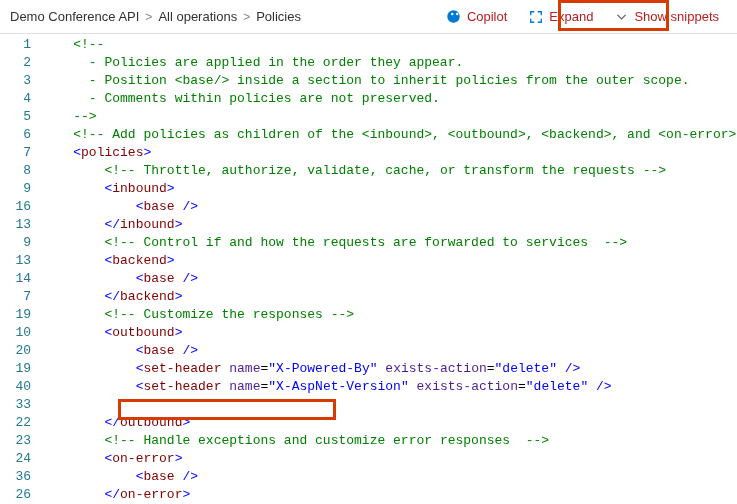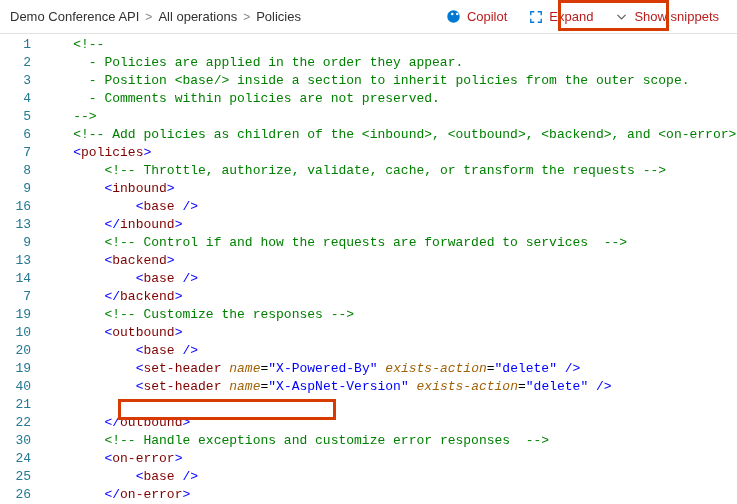--- a/index.html
+++ b/index.html
@@ -92,7 +92,7 @@
     .c-comment { color: #008000; }
     .c-tag { color: #800000; }
     .c-bracket { color: #0000ff; }
-    .c-attr { color: #a16207; font-style: italic; }
+    .c-attr { color: #4c1d95; }
     .c-string { color: #0000ff; }
     .c-text { color: #000; }
     .container { position: relative; width: 737px; height: 504px; }

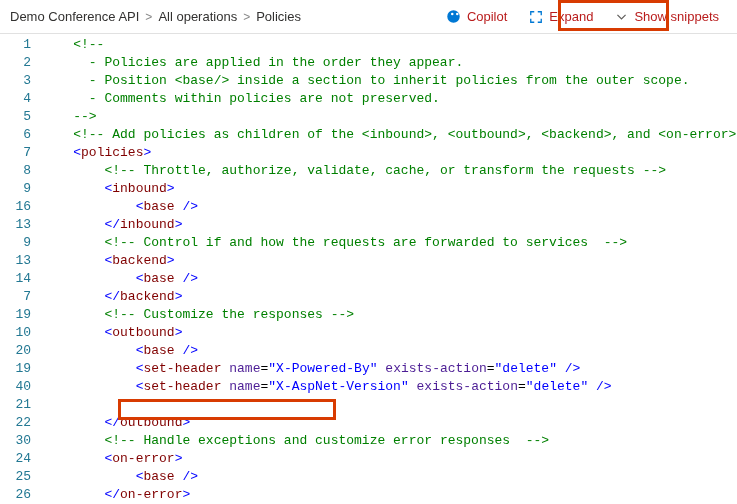--- a/index.html
+++ b/index.html
@@ -159,7 +159,7 @@
         <div>20</div>
         <div>19</div>
         <div>40</div>
-        <div>21</div>
+        <div>33</div>
         <div>22</div>
         <div>30</div>
         <div>24</div>

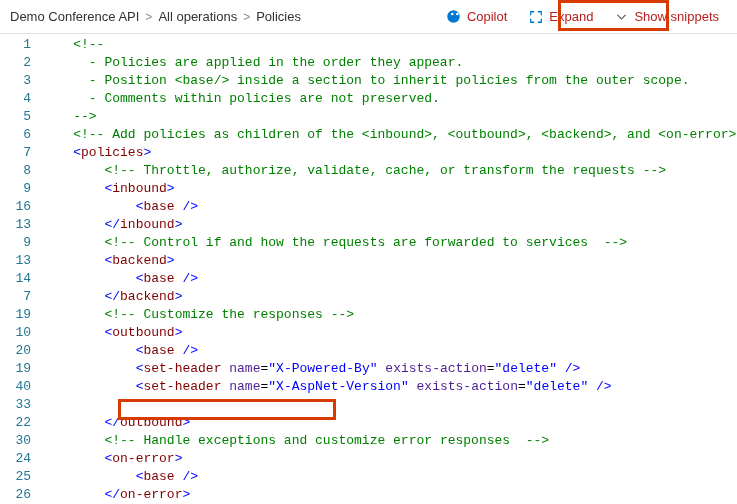--- a/index.html
+++ b/index.html
@@ -161,7 +161,7 @@
         <div>40</div>
         <div>33</div>
         <div>22</div>
-        <div>30</div>
+        <div>23</div>
         <div>24</div>
         <div>25</div>
         <div>26</div>

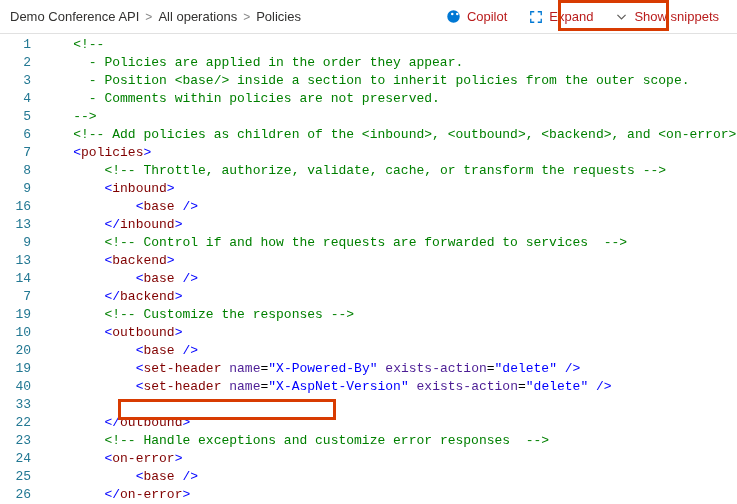--- a/index.html
+++ b/index.html
@@ -163,7 +163,7 @@
         <div>22</div>
         <div>23</div>
         <div>24</div>
-        <div>25</div>
+        <div>36</div>
         <div>26</div>
       </div>
   <div class="code" id="code"><div><span>    </span><span class="c-comment">&lt;!--</span></div><div><span>      </span><span class="c-comment">- Policies are applied in the order they appear.</span></div><div><span>      </span><span class="c-comment">- Position &lt;base/&gt; inside a section to inherit policies from the outer scope.</span></div><div><span>      </span><span class="c-comment">- Comments within policies are not preserved.</span></div><div><span>    </span><span class="c-comment">--&gt;</span></div><div><span>    </span><span class="c-comment">&lt;!-- Add policies as children of the &lt;inbound&gt;, &lt;outbound&gt;, &lt;backend&gt;, and &lt;on-error&gt; ele</span></div><div><span>    </span><span class="c-bracket">&lt;</span><span class="c-tag">policies</span><span class="c-bracket">&gt;</span></div><div><span>        </span><span class="c-comment">&lt;!-- Throttle, authorize, validate, cache, or transform the requests --&gt;</span></div><div><span>        </span><span class="c-bracket">&lt;</span><span class="c-tag">inbound</span><span class="c-bracket">&gt;</span></div><div><span>            </span><span class="c-bracket">&lt;</span><span class="c-tag">base</span><span class="c-bracket"> /&gt;</span></div><div><span>        </span><span class="c-bracket">&lt;/</span><span class="c-tag">inbound</span><span class="c-bracket">&gt;</span></div><div><span>        </span><span class="c-comment">&lt;!-- Control if and how the requests are forwarded to services  --&gt;</span></div><div><span>        </span><span class="c-bracket">&lt;</span><span class="c-tag">backend</span><span class="c-bracket">&gt;</span></div><div><span>            </span><span class="c-bracket">&lt;</span><span class="c-tag">base</span><span class="c-bracket"> /&gt;</span></div><div><span>        </span><span class="c-bracket">&lt;/</span><span class="c-tag">backend</span><span class="c-bracket">&gt;</span></div><div><span>        </span><span class="c-comment">&lt;!-- Customize the responses --&gt;</span></div><div><span>        </span><span class="c-bracket">&lt;</span><span class="c-tag">outbound</span><span class="c-bracket">&gt;</span></div><div><span>            </span><span class="c-bracket">&lt;</span><span class="c-tag">base</span><span class="c-bracket"> /&gt;</span></div><div><span>            </span><span class="c-bracket">&lt;</span><span class="c-tag">set-header</span><span class="c-text"> </span><span class="c-attr">name</span><span class="c-text">=</span><span class="c-string">"X-Powered-By"</span><span class="c-text"> </span><span class="c-attr">exists-action</span><span class="c-text">=</span><span class="c-string">"delete"</span><span class="c-bracket"> /&gt;</span></div><div><span>            </span><span class="c-bracket">&lt;</span><span class="c-tag">set-header</span><span class="c-text"> </span><span class="c-attr">name</span><span class="c-text">=</span><span class="c-string">"X-AspNet-Version"</span><span class="c-text"> </span><span class="c-attr">exists-action</span><span class="c-text">=</span><span class="c-string">"delete"</span><span class="c-bracket"> /&gt;</span></div><div><span></span></div><div><span>        </span><span class="c-bracket">&lt;/</span><span class="c-tag">outbound</span><span class="c-bracket">&gt;</span></div><div><span>        </span><span class="c-comment">&lt;!-- Handle exceptions and customize error responses  --&gt;</span></div><div><span>        </span><span class="c-bracket">&lt;</span><span class="c-tag">on-error</span><span class="c-bracket">&gt;</span></div><div><span>            </span><span class="c-bracket">&lt;</span><span class="c-tag">base</span><span class="c-bracket"> /&gt;</span></div><div><span>        </span><span class="c-bracket">&lt;/</span><span class="c-tag">on-error</span><span class="c-bracket">&gt;</span></div></div>

